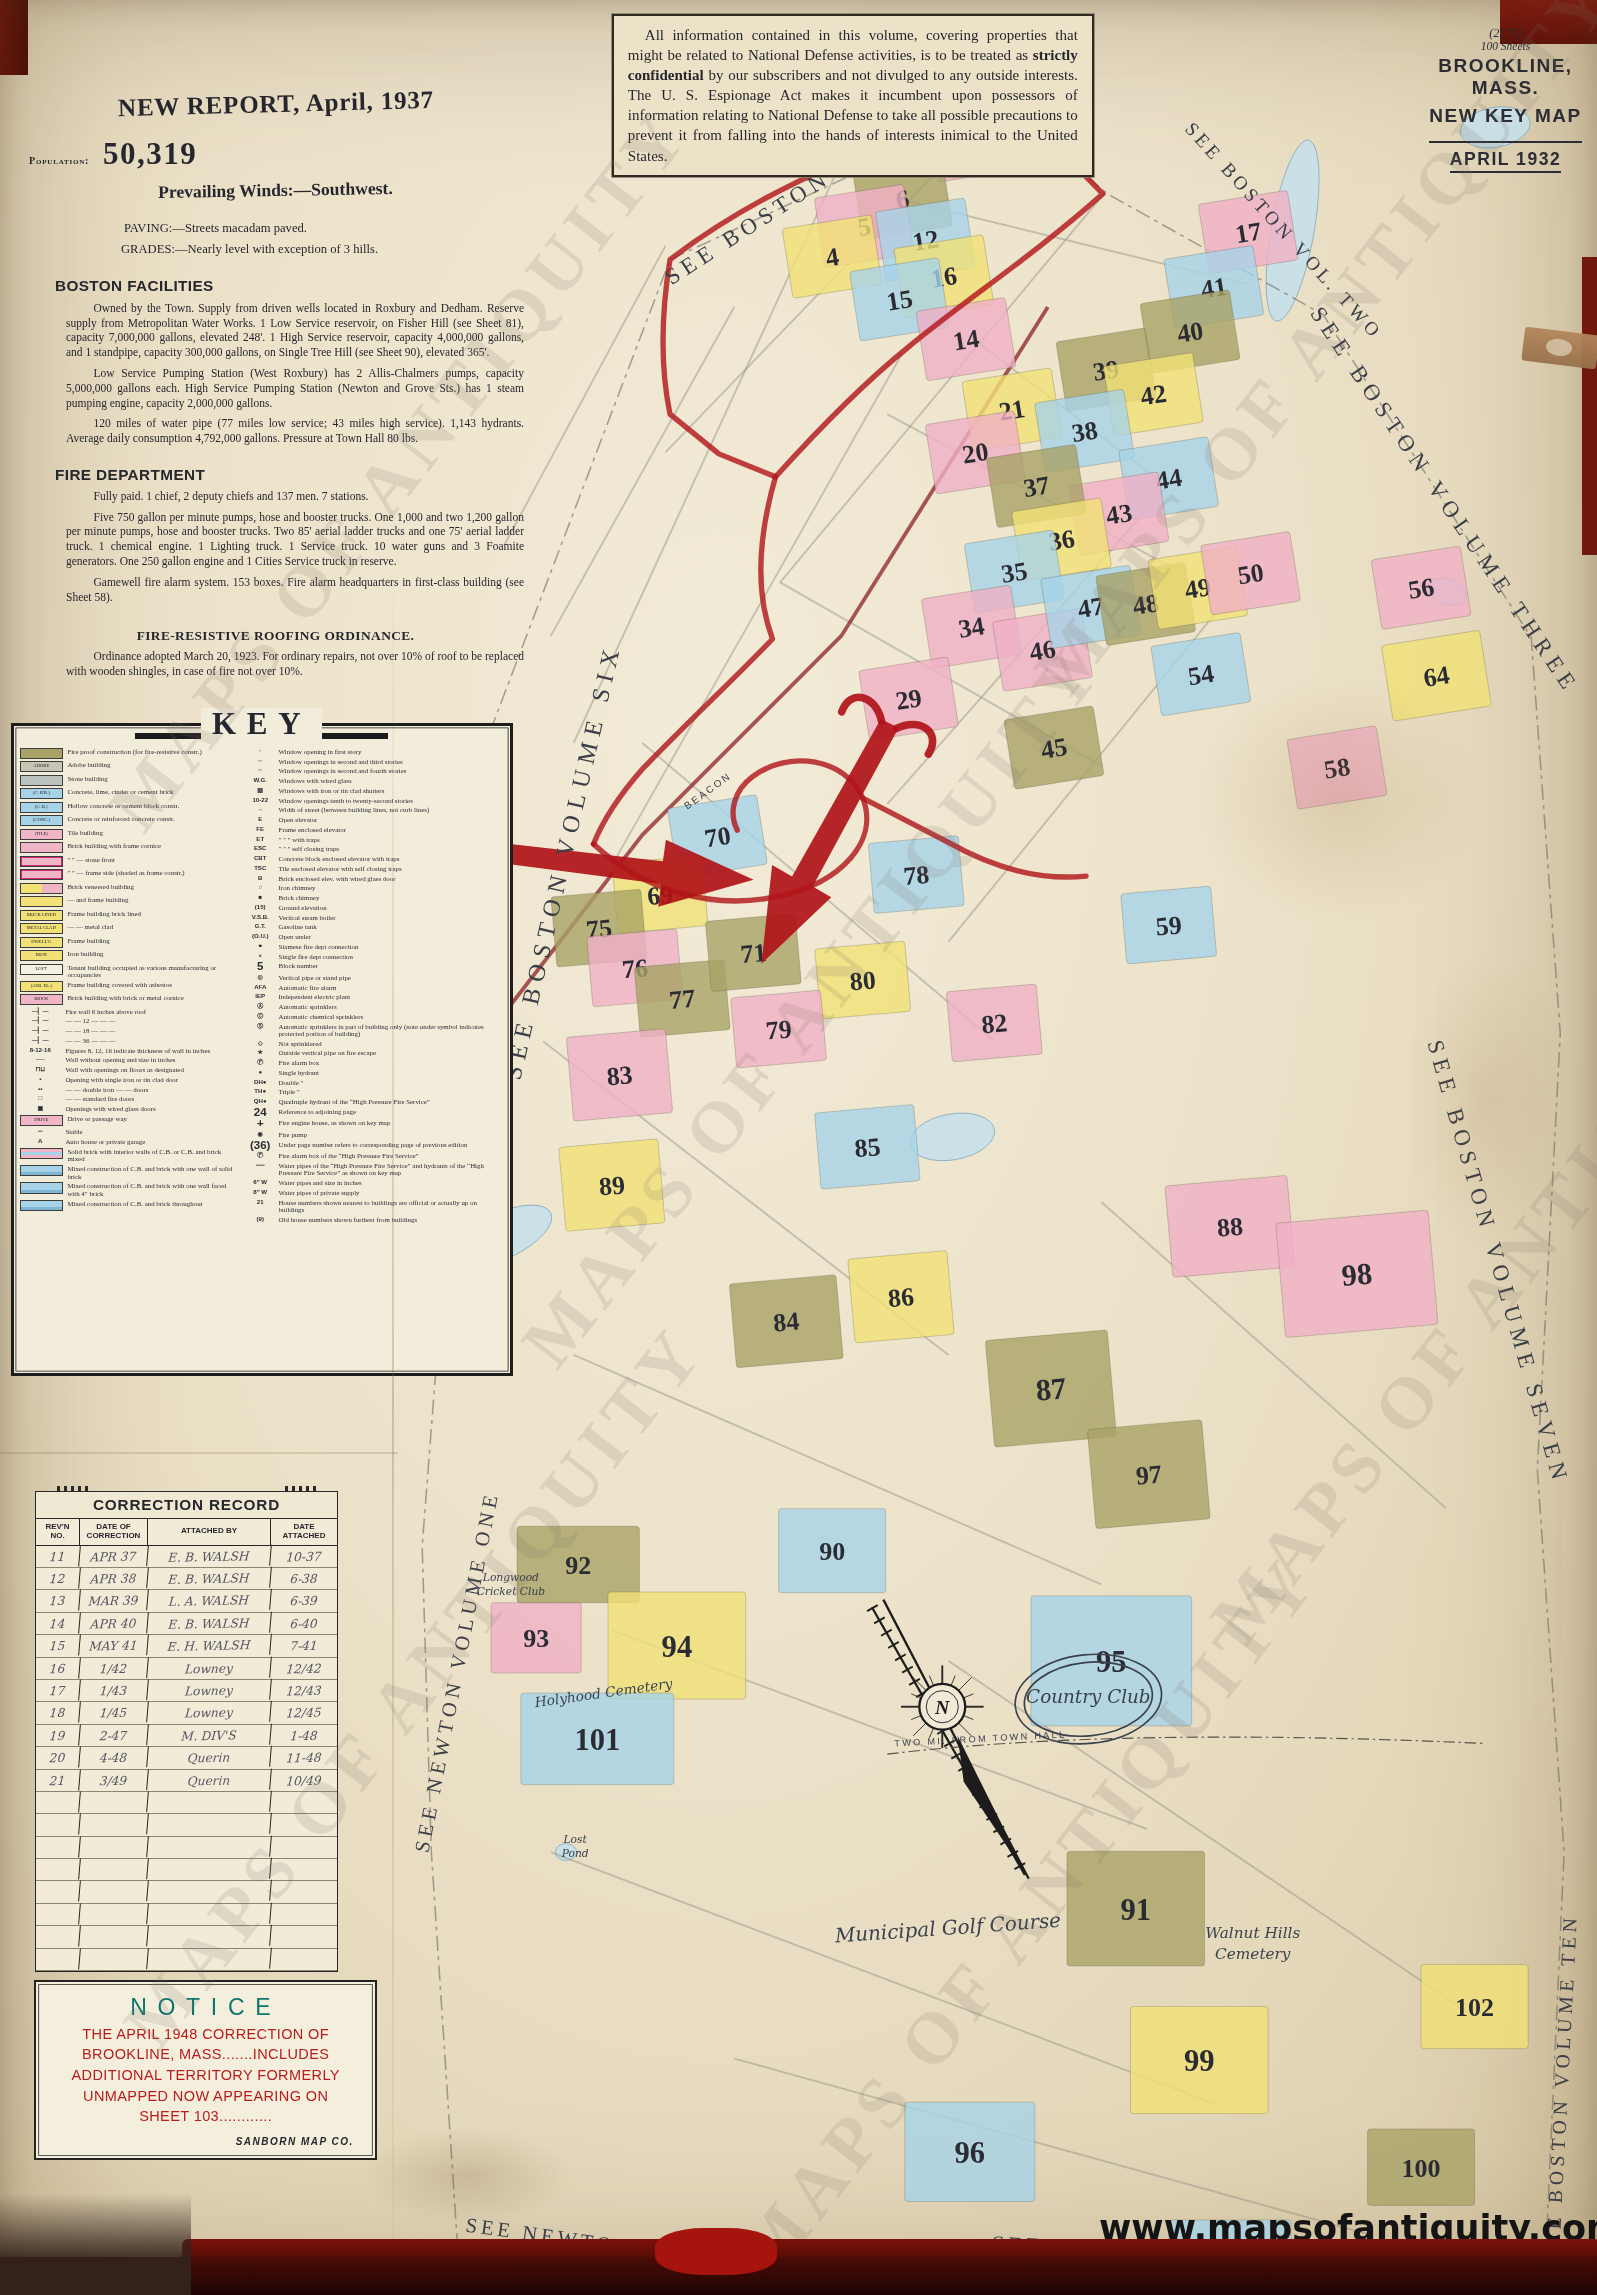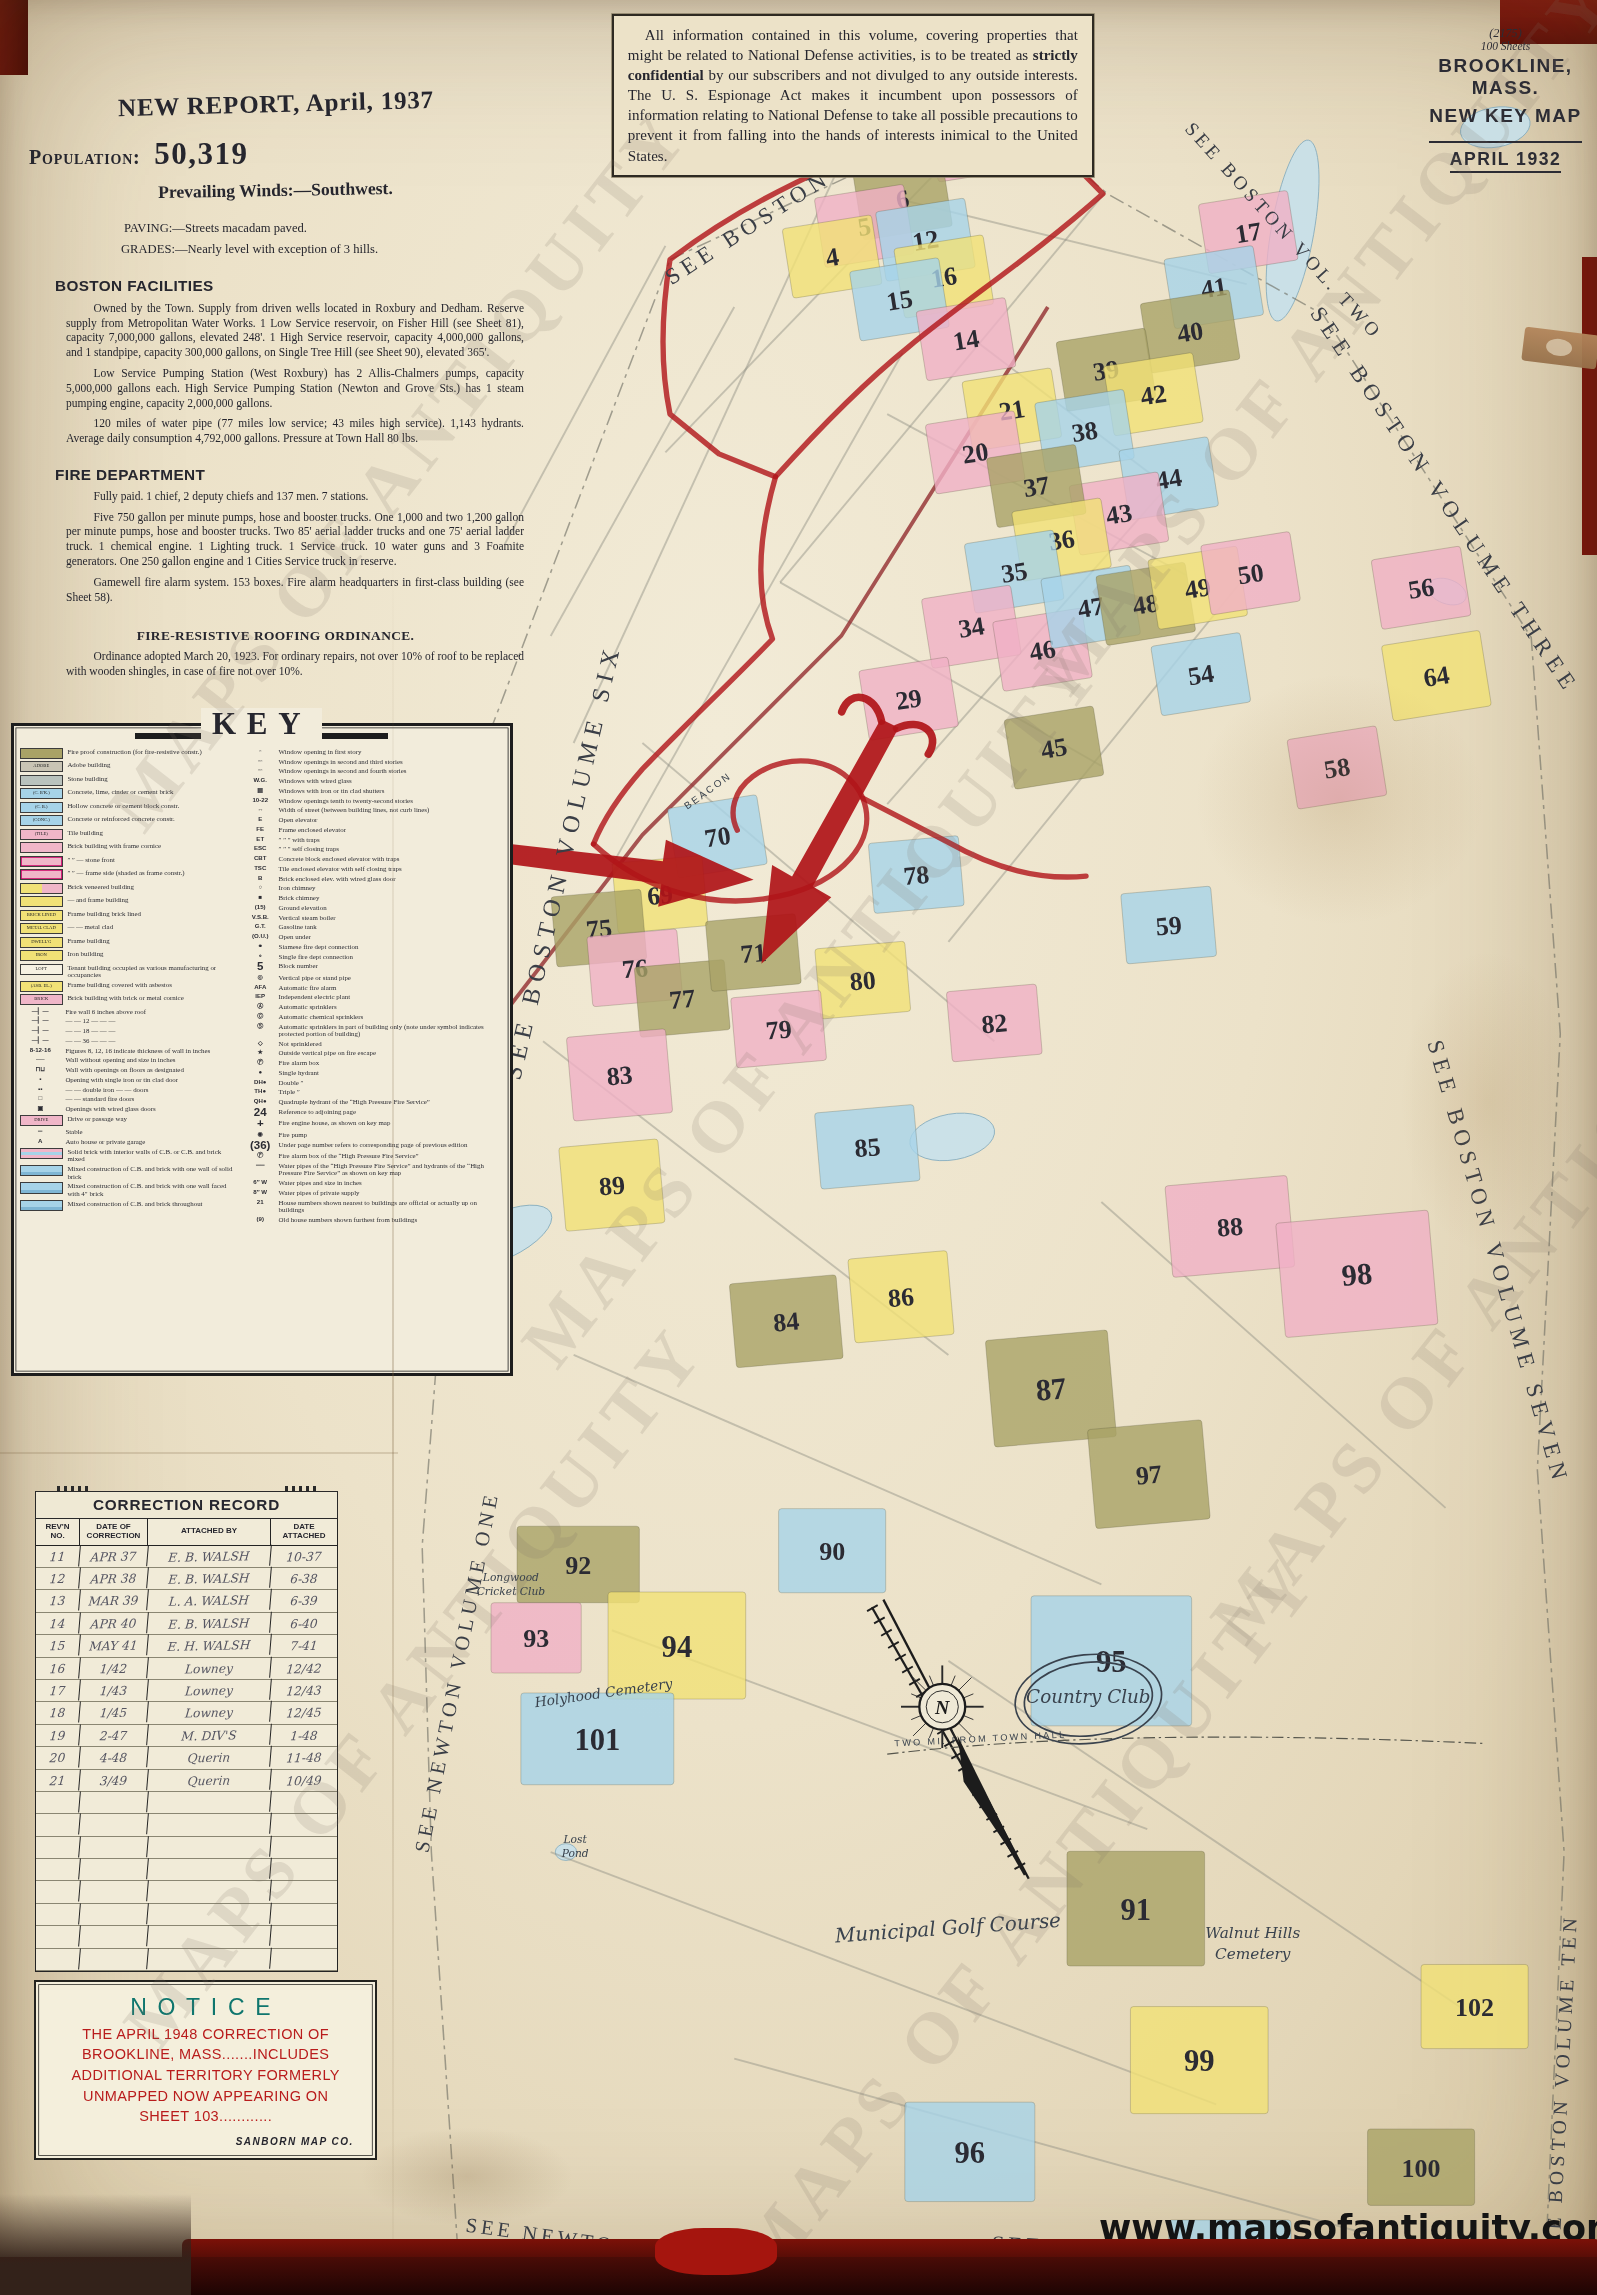--- a/index.html
+++ b/index.html
@@ -13,7 +13,7 @@
   #report{position:absolute;left:23px;top:90px;width:505px;z-index:3;}
   #report h1{font-size:25px;font-weight:700;letter-spacing:0.8px;text-align:center;width:474px;margin:0 auto;transform:rotate(-1.5deg);}
   .pop-row{display:flex;align-items:baseline;gap:13.8px;margin:18.4px 0 0 6.1px;}
-  .pop-label{font-size:20px;font-weight:700;font-variant:small-caps;letter-spacing:0.8px;}
+  .pop-label{font-size:10px;font-weight:700;font-variant:small-caps;letter-spacing:0.8px;}
   .pop-value{font-size:31px;font-weight:700;letter-spacing:1.5px;}
   .winds{font-size:17.6px;font-weight:700;text-align:center;margin-top:7.7px;transform:rotate(-1deg);}
   .paving{font-size:12.6px;margin:20px 0 0 101px;}

